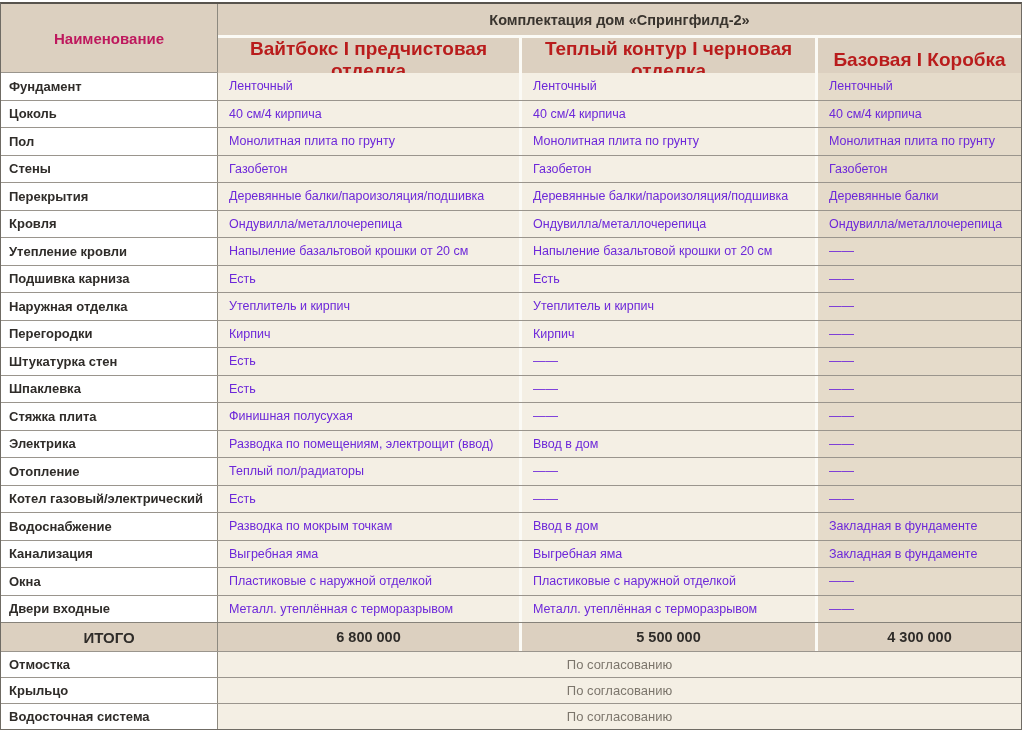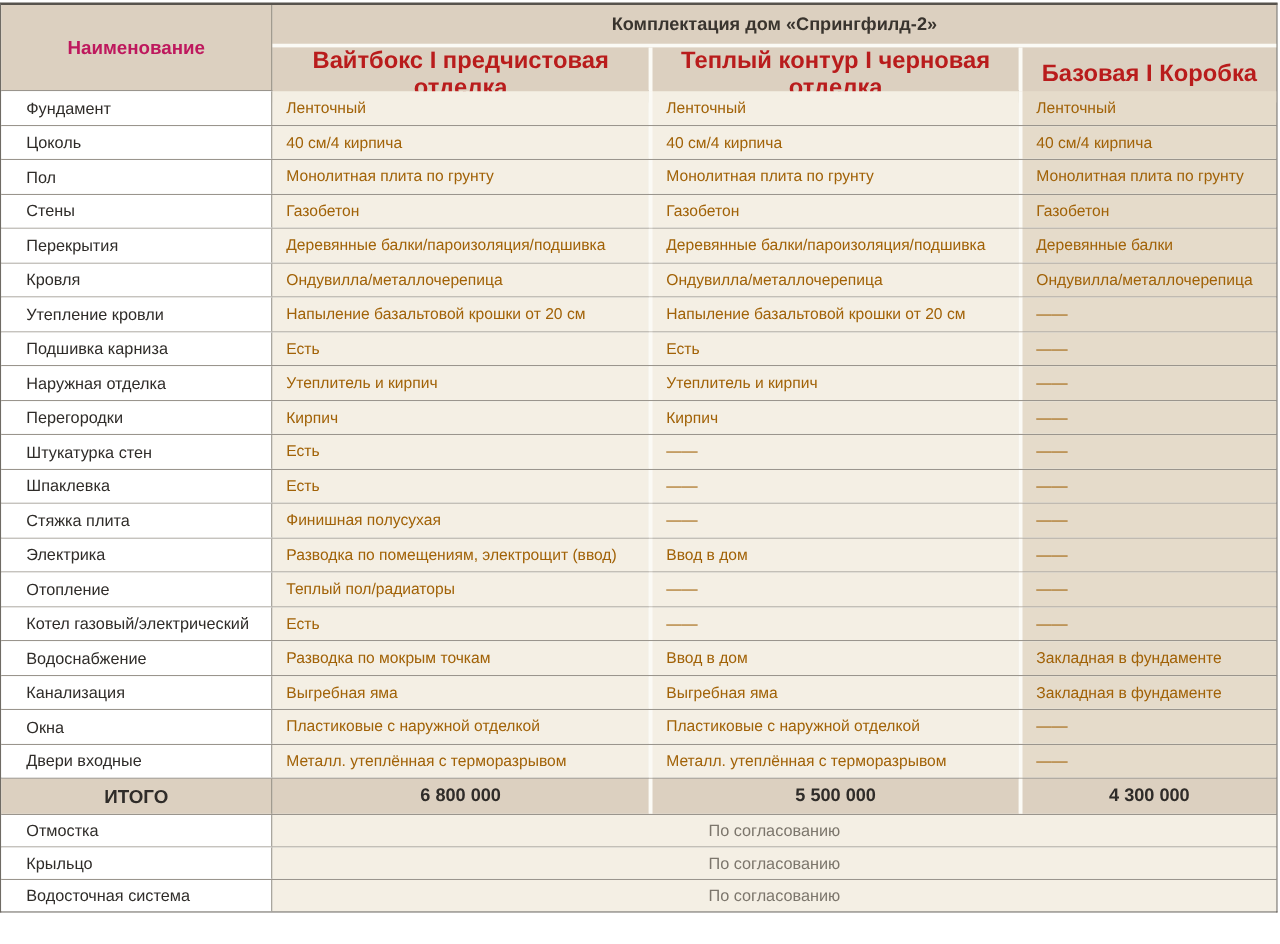--- a/index.html
+++ b/index.html
@@ -34,7 +34,7 @@
   .cell{display:flex;align-items:center;box-sizing:border-box;overflow:hidden;white-space:nowrap;}
   .cell.name{
     background:#ffffff;border-right:1px solid #8d897f;
-    font-weight:normal;font-size:13px;color:#2f2c29;padding-left:20px;
+    font-weight:bold;font-size:13px;color:#2f2c29;padding-left:8px;
   }
   .cell.val{
     background:#f4efe4;font-size:12.5px;color:#a16207;padding-left:11px;

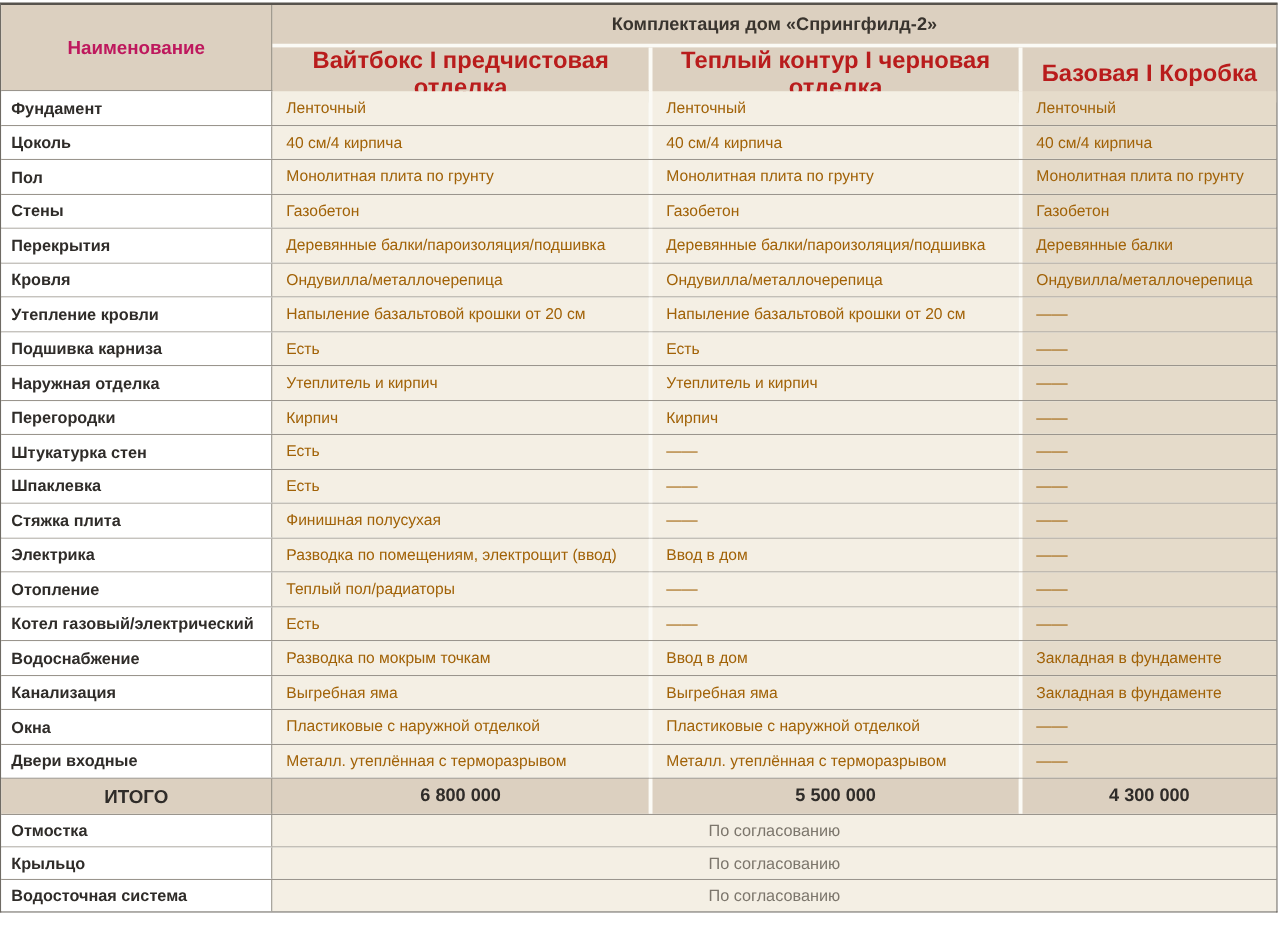--- a/index.html
+++ b/index.html
@@ -37,7 +37,7 @@
     font-weight:bold;font-size:13px;color:#2f2c29;padding-left:8px;
   }
   .cell.val{
-    background:#f4efe4;font-size:12.5px;color:#a16207;padding-left:11px;
+    background:#f4efe4;font-size:12.5px;color:#6d28d9;padding-left:11px;
   }
   .cell.val.c2{border-left:3px solid #fbfaf5;}
   .cell.val.c3{border-left:3px solid #fbfaf5;background:#e5dbca;}

